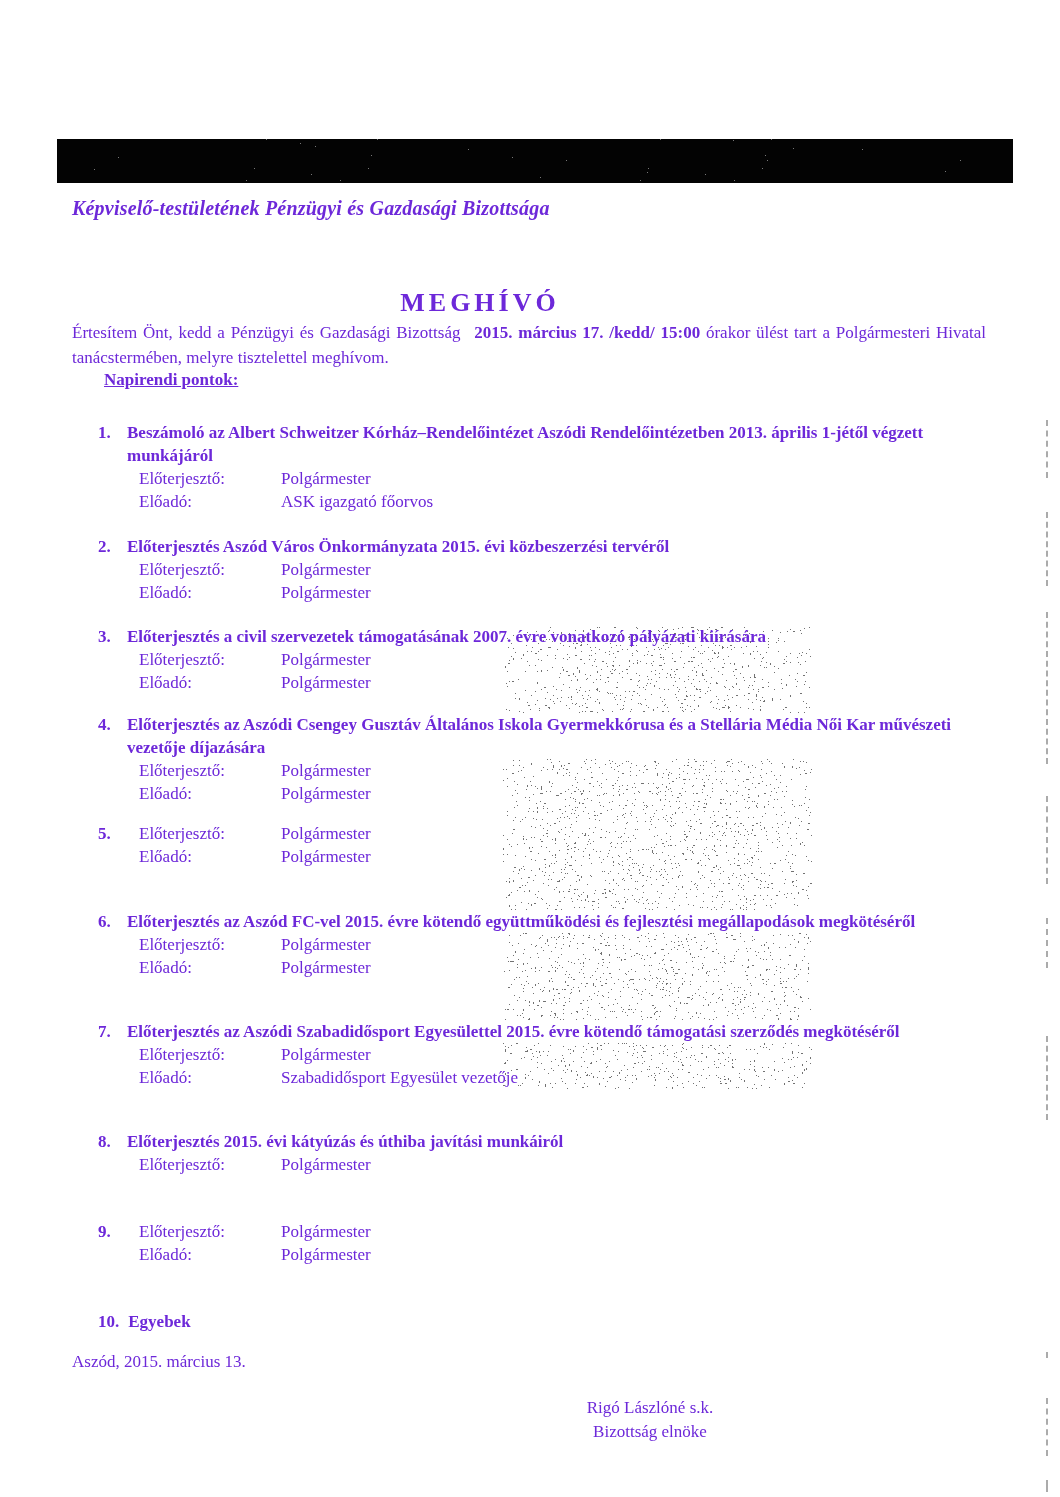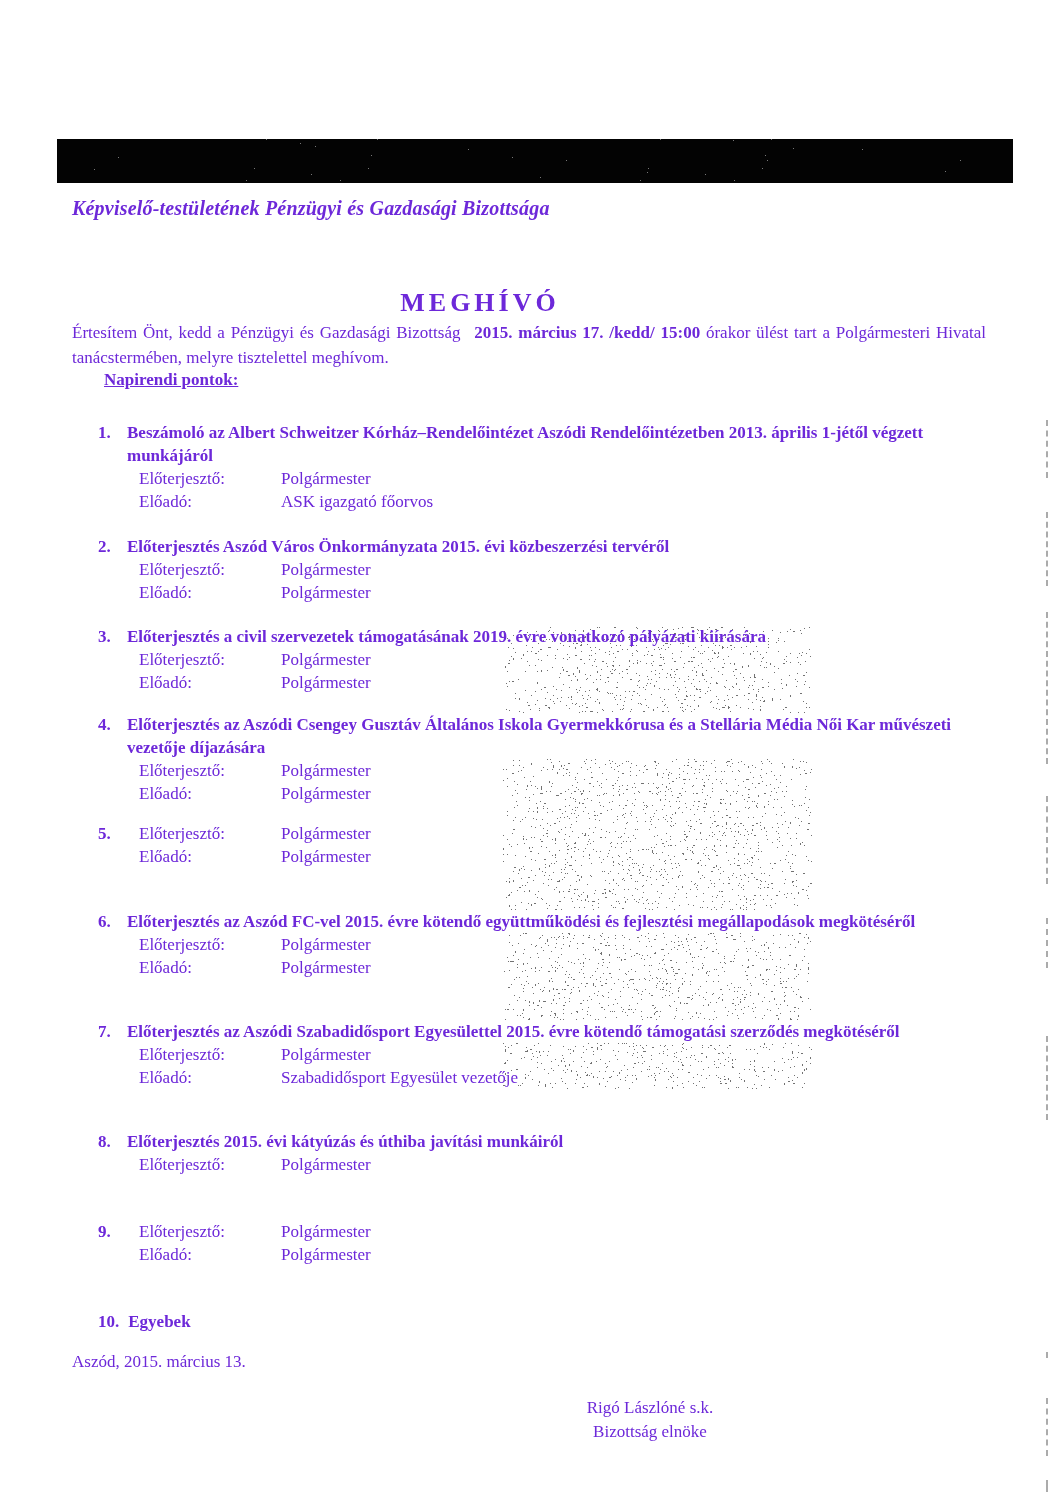--- a/index.html
+++ b/index.html
@@ -126,7 +126,7 @@
   <div class="abs item" style="top:625px">
     <span class="num">3.</span>
     <div class="body">
-      <div class="title">Előterjesztés a civil szervezetek támogatásának 2019. évre vonatkozó pályázati kiírására</div>
+      <div class="title">Előterjesztés a civil szervezetek támogatásának 2007. évre vonatkozó pályázati kiírására</div>
       <div class="kv"><span class="k">Előterjesztő:</span><span class="v">Polgármester</span></div>
       <div class="kv"><span class="k">Előadó:</span><span class="v">Polgármester</span></div>
     </div>

